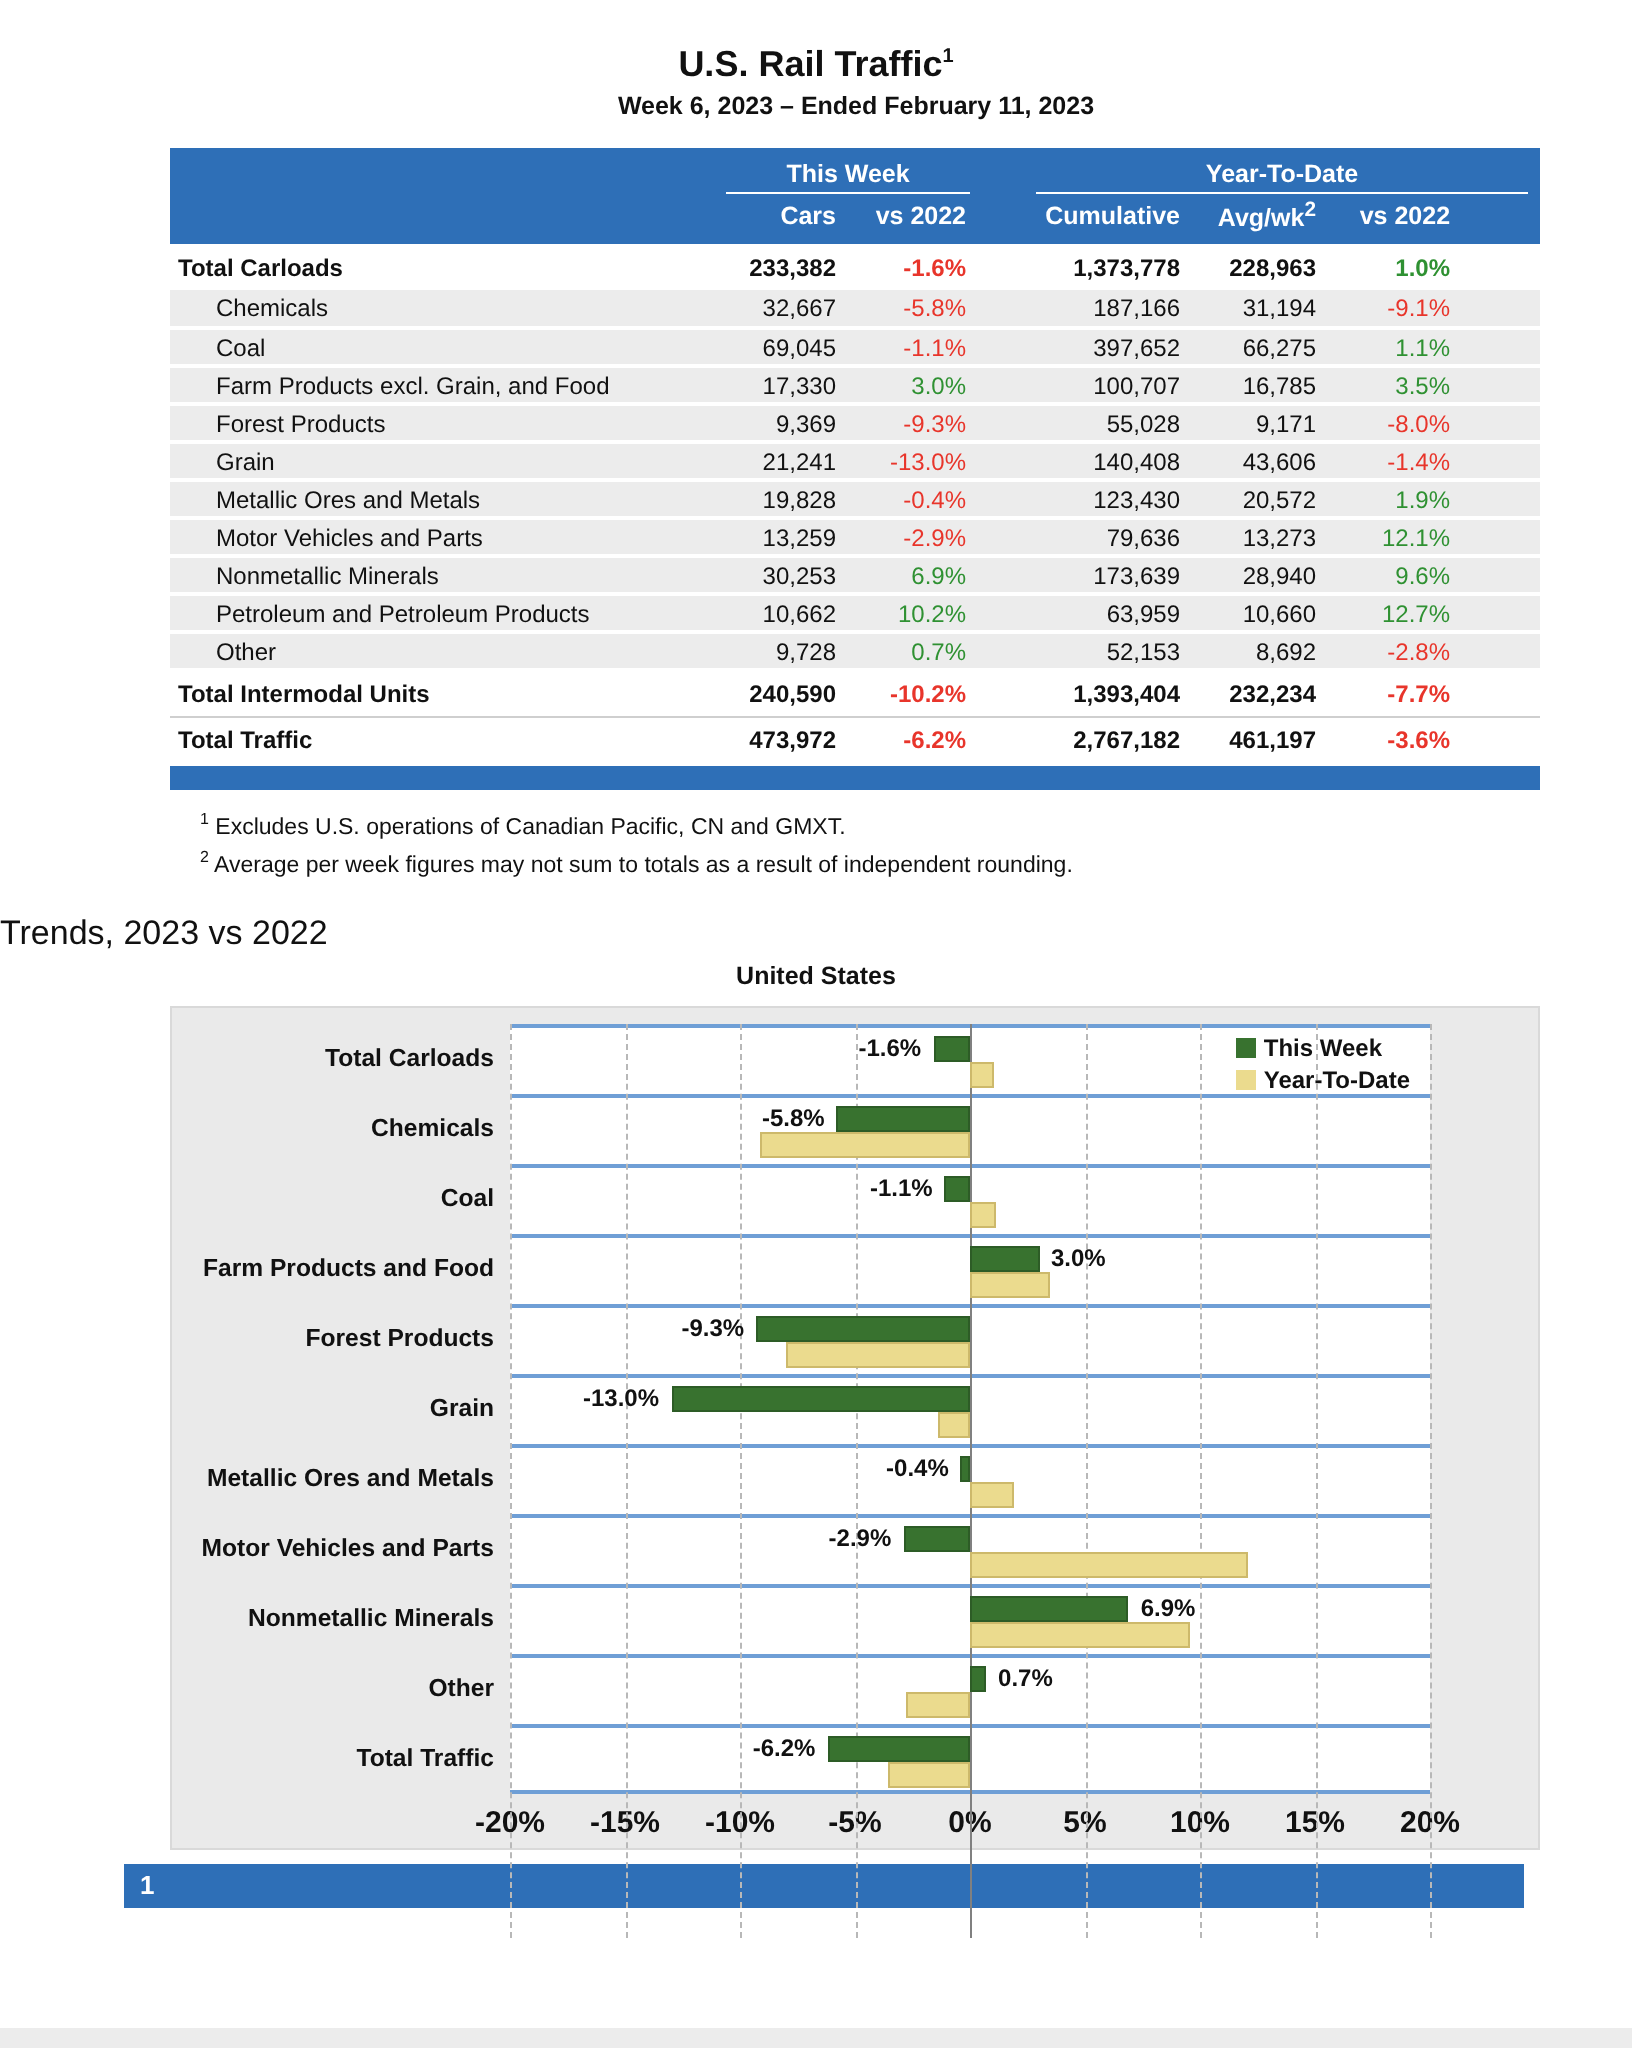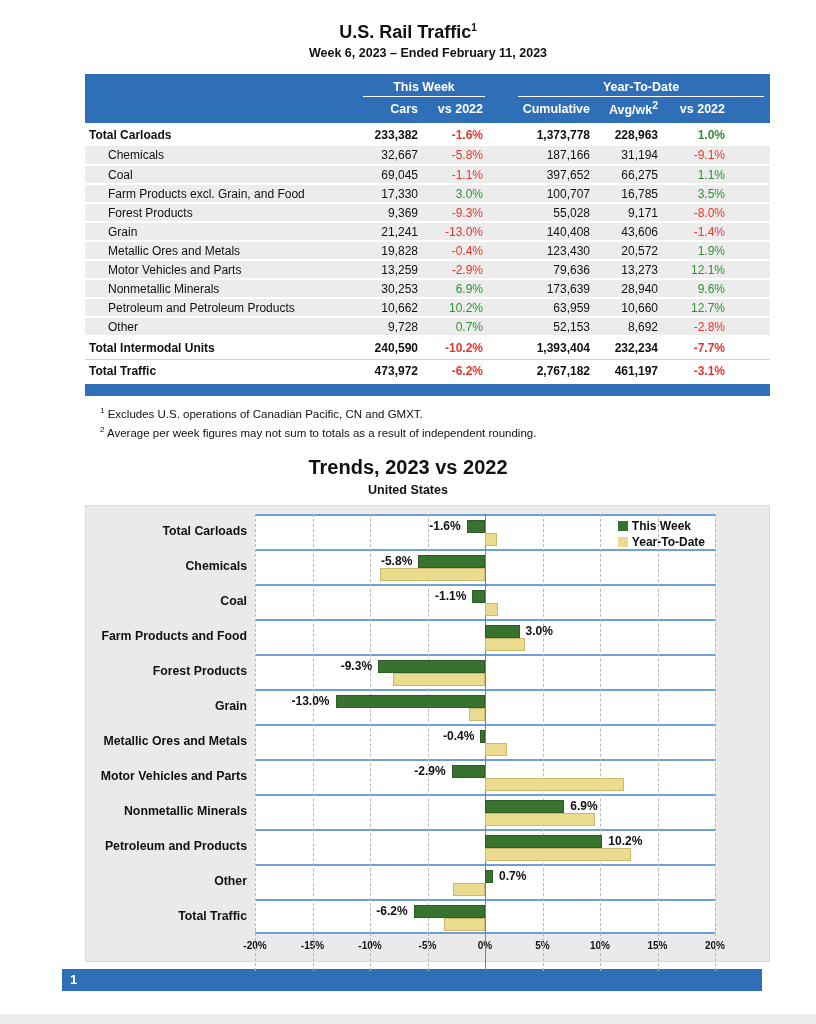--- a/index.html
+++ b/index.html
@@ -226,7 +226,7 @@
           <td class=""></td>
           <td class="num">2,767,182</td>
           <td class="num">461,197</td>
-          <td class="num last neg">-3.1%</td>
+          <td class="num last neg">-3.6%</td>
         </tr>
       </tbody>
   </table>

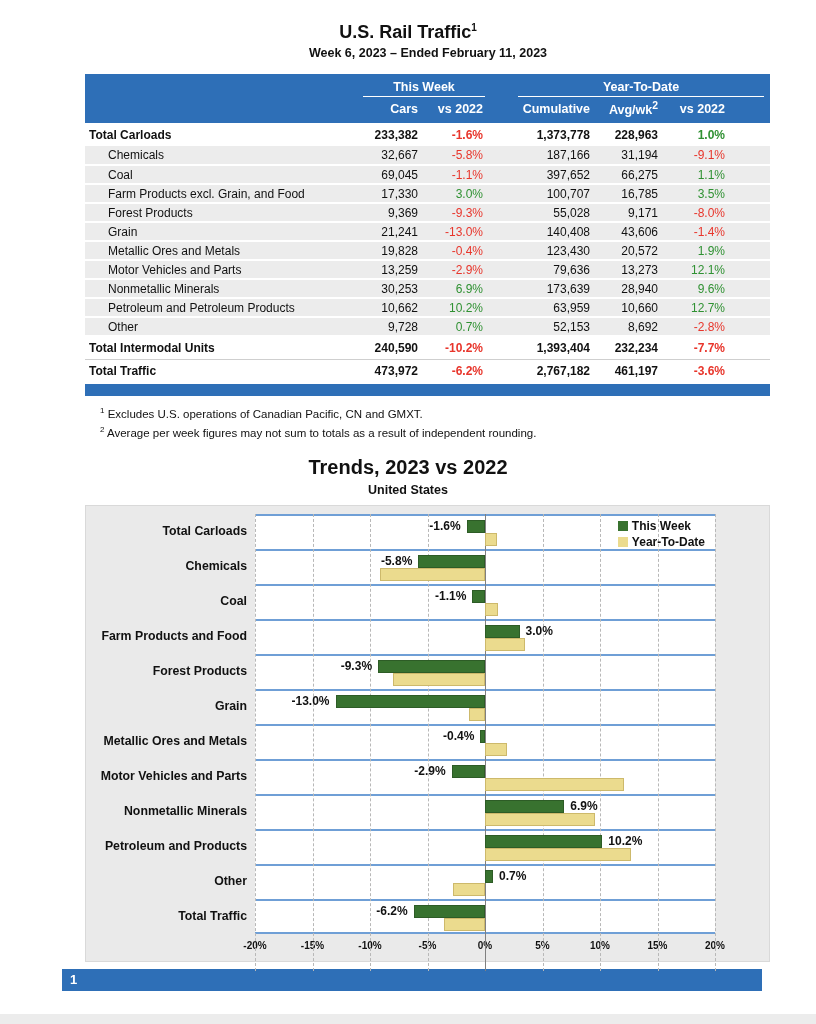--- a/index.html
+++ b/index.html
@@ -38,7 +38,7 @@
   .footnotes sup { font-size:8px; }
 
   
-  .chart-title    { text-align:center; font-size:20px; font-weight:bold; margin-top:14px; }
+  .chart-title    { text-align:left; font-size:17px; font-weight:normal; margin-top:14px; }
   .chart-subtitle { text-align:center; font-size:12.5px; font-weight:bold; margin-top:4px; }
 
   

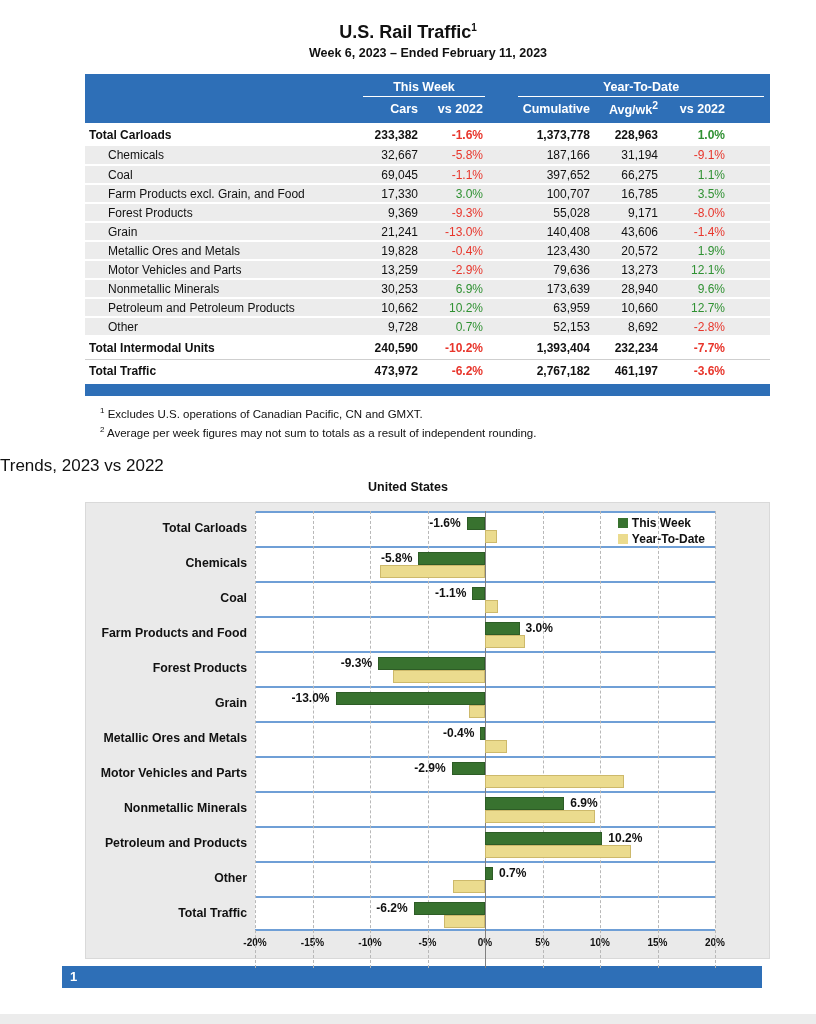--- a/index.html
+++ b/index.html
@@ -337,14 +337,6 @@
         </div>
       </div>
       <div class="band">
-        <div class="cat-label">Petroleum and Products</div>
-        <div class="plotcell">
-          <div class="bar bar-week" style="background: rgb(56, 114, 47); left: 50%; width: 25.5%;"></div>
-          <div class="bar bar-ytd" style="background: rgb(235, 219, 142); left: 50%; width: 31.75%;"></div>
-          <span class="bar-label" style="left: calc(75.5% + 6px);">10.2%</span>
-        </div>
-      </div>
-      <div class="band">
         <div class="cat-label">Other</div>
         <div class="plotcell">
           <div class="bar bar-week" style="background: rgb(56, 114, 47); left: 50%; width: 1.75%;"></div>

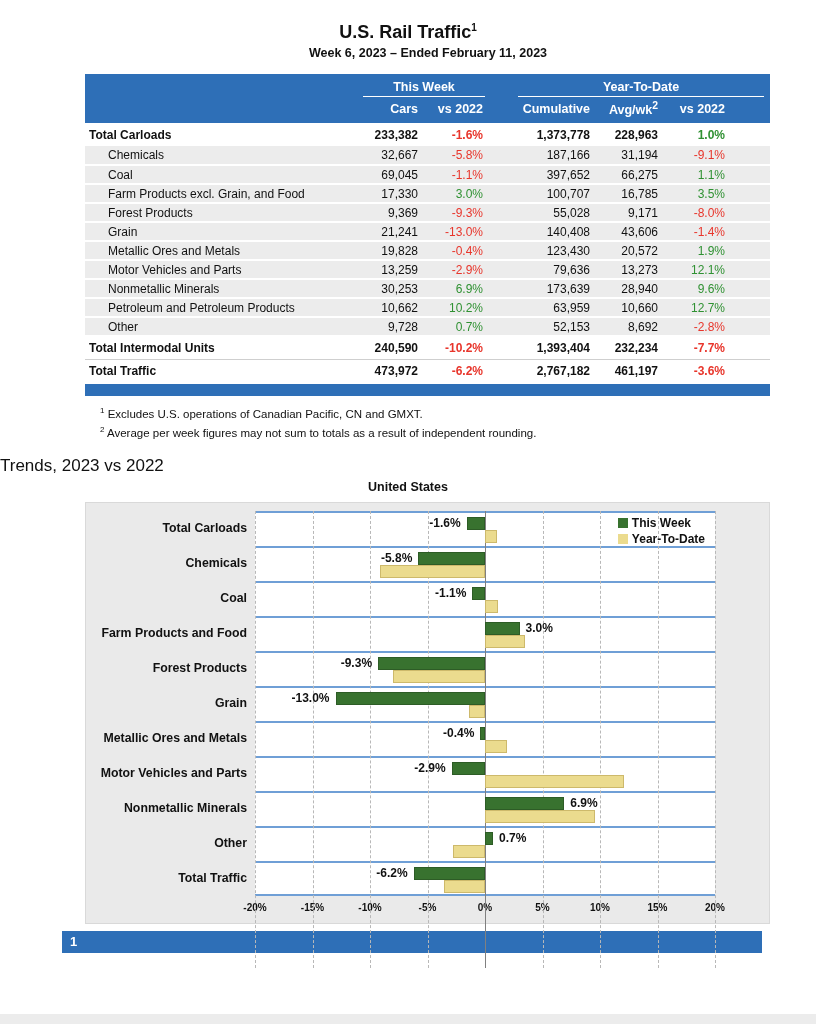--- a/index.html
+++ b/index.html
@@ -64,7 +64,7 @@
   .swatch { width:10px; height:10px; margin-right:4px; display:inline-block; }
   .axis-row { margin-left:169px; width:460px; position:relative; height:27px; }
   .axis-tick { position:absolute; top:6px; transform:translateX(-50%);
-               font-size:10px; font-weight:bold; white-space:nowrap; }
+               font-size:15px; font-weight:bold; white-space:nowrap; }
 
   
   .footer-bar { margin:7px 0 0 62px; width:700px; height:22px; background:#2E6FB7;

